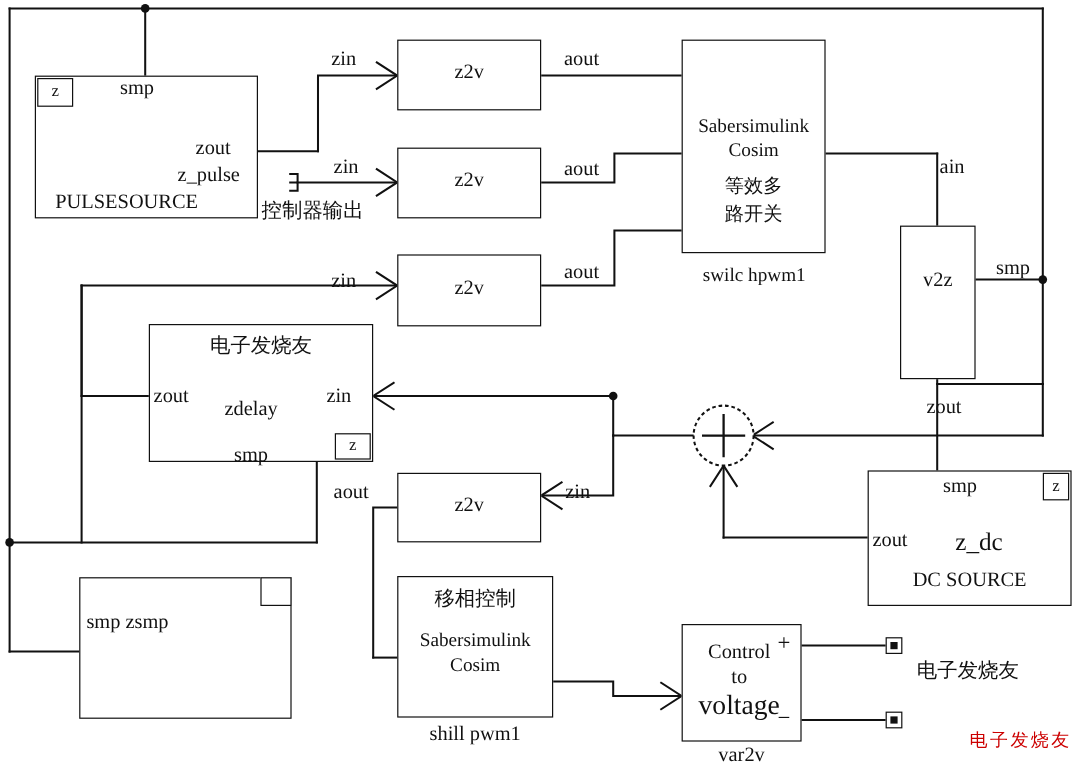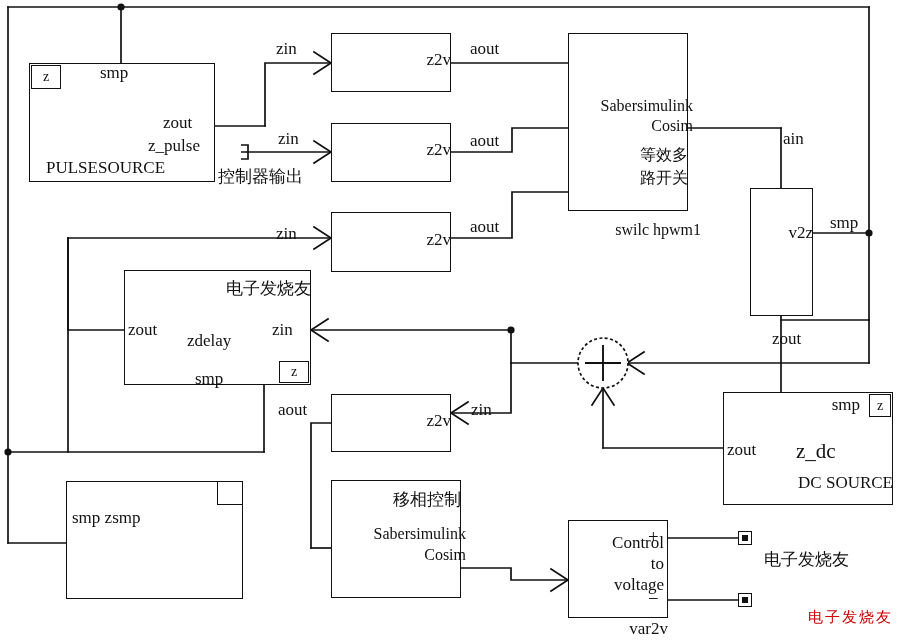--- a/index.html
+++ b/index.html
@@ -36,7 +36,7 @@
     color: #111;
     line-height: 1.05;
   }
-  .ctr { text-align: right; }
+  .ctr { text-align: center; }
   .tagbox {
     position: absolute;
     box-sizing: border-box;

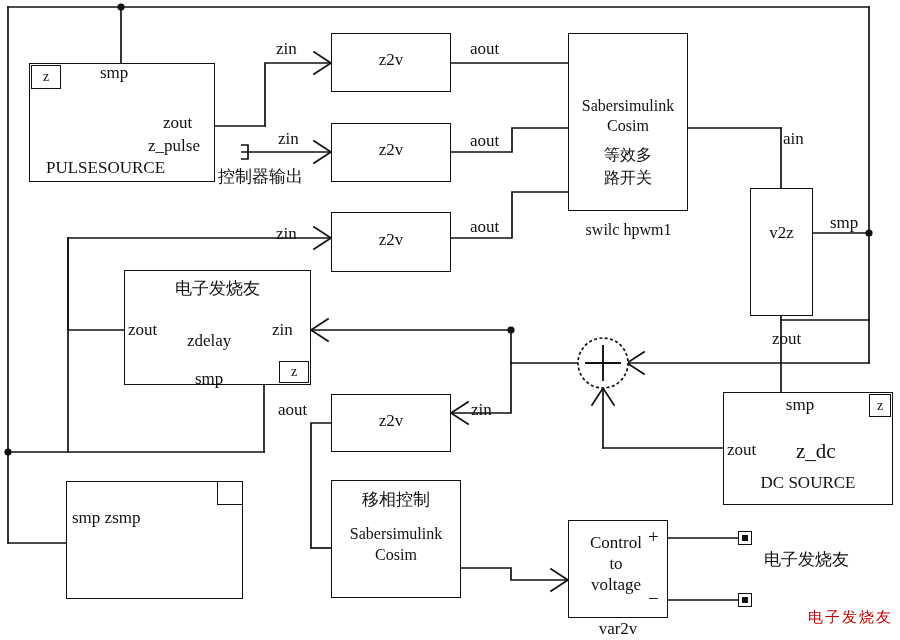--- a/index.html
+++ b/index.html
@@ -256,7 +256,7 @@
   <div class="blk" style="left:568px; top:520px; width:100px; height:98px;"></div>
   <div class="lbl ctr" style="left:568px; top:534px; width:96px; font-size:17px;">Control</div>
   <div class="lbl ctr" style="left:568px; top:555px; width:96px; font-size:17px;">to</div>
-  <div class="lbl ctr" style="left:568px; top:576px; width:96px; font-size:17px;">voltage</div>
+  <div class="lbl ctr" style="left:568px; top:576px; width:96px; font-size:23px;">voltage</div>
   <div class="lbl" style="left:648px; top:527px; font-size:19px;">+</div>
   <div class="lbl" style="left:648px; top:589px; font-size:19px;">−</div>
   <div class="lbl ctr" style="left:568px; top:620px; width:100px; font-size:17px;">var2v</div>

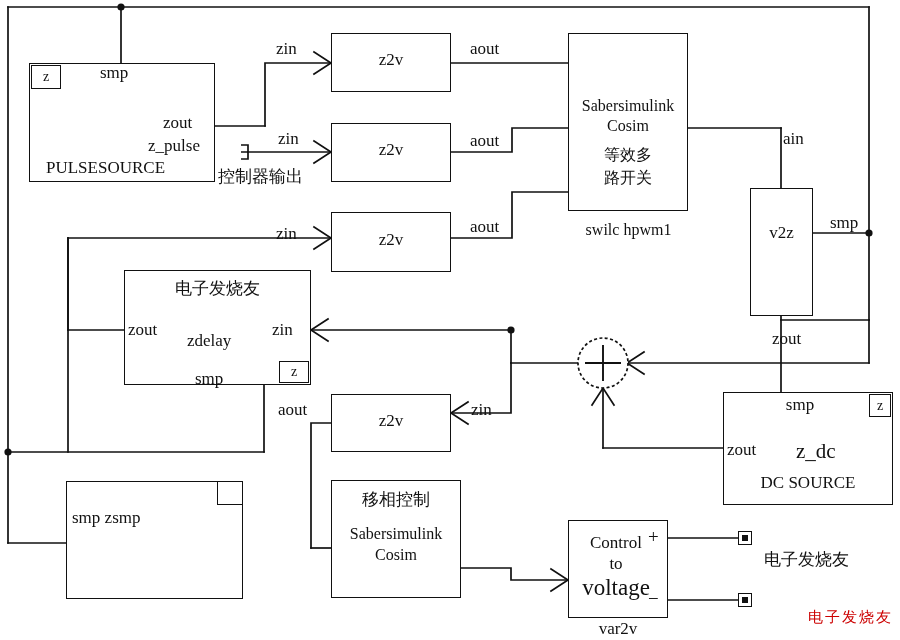--- a/index.html
+++ b/index.html
@@ -252,6 +252,7 @@
   <div class="lbl ctr cjk" style="left:331px; top:491px; width:130px; font-size:17px;">移相控制</div>
   <div class="lbl ctr" style="left:326px; top:526px; width:140px; font-size:16px;">Sabersimulink</div>
   <div class="lbl ctr" style="left:326px; top:547px; width:140px; font-size:16px;">Cosim</div>
+  <div class="lbl ctr" style="left:326px; top:603px; width:140px; font-size:17px;">shill pwm1</div>
 
   <div class="blk" style="left:568px; top:520px; width:100px; height:98px;"></div>
   <div class="lbl ctr" style="left:568px; top:534px; width:96px; font-size:17px;">Control</div>

